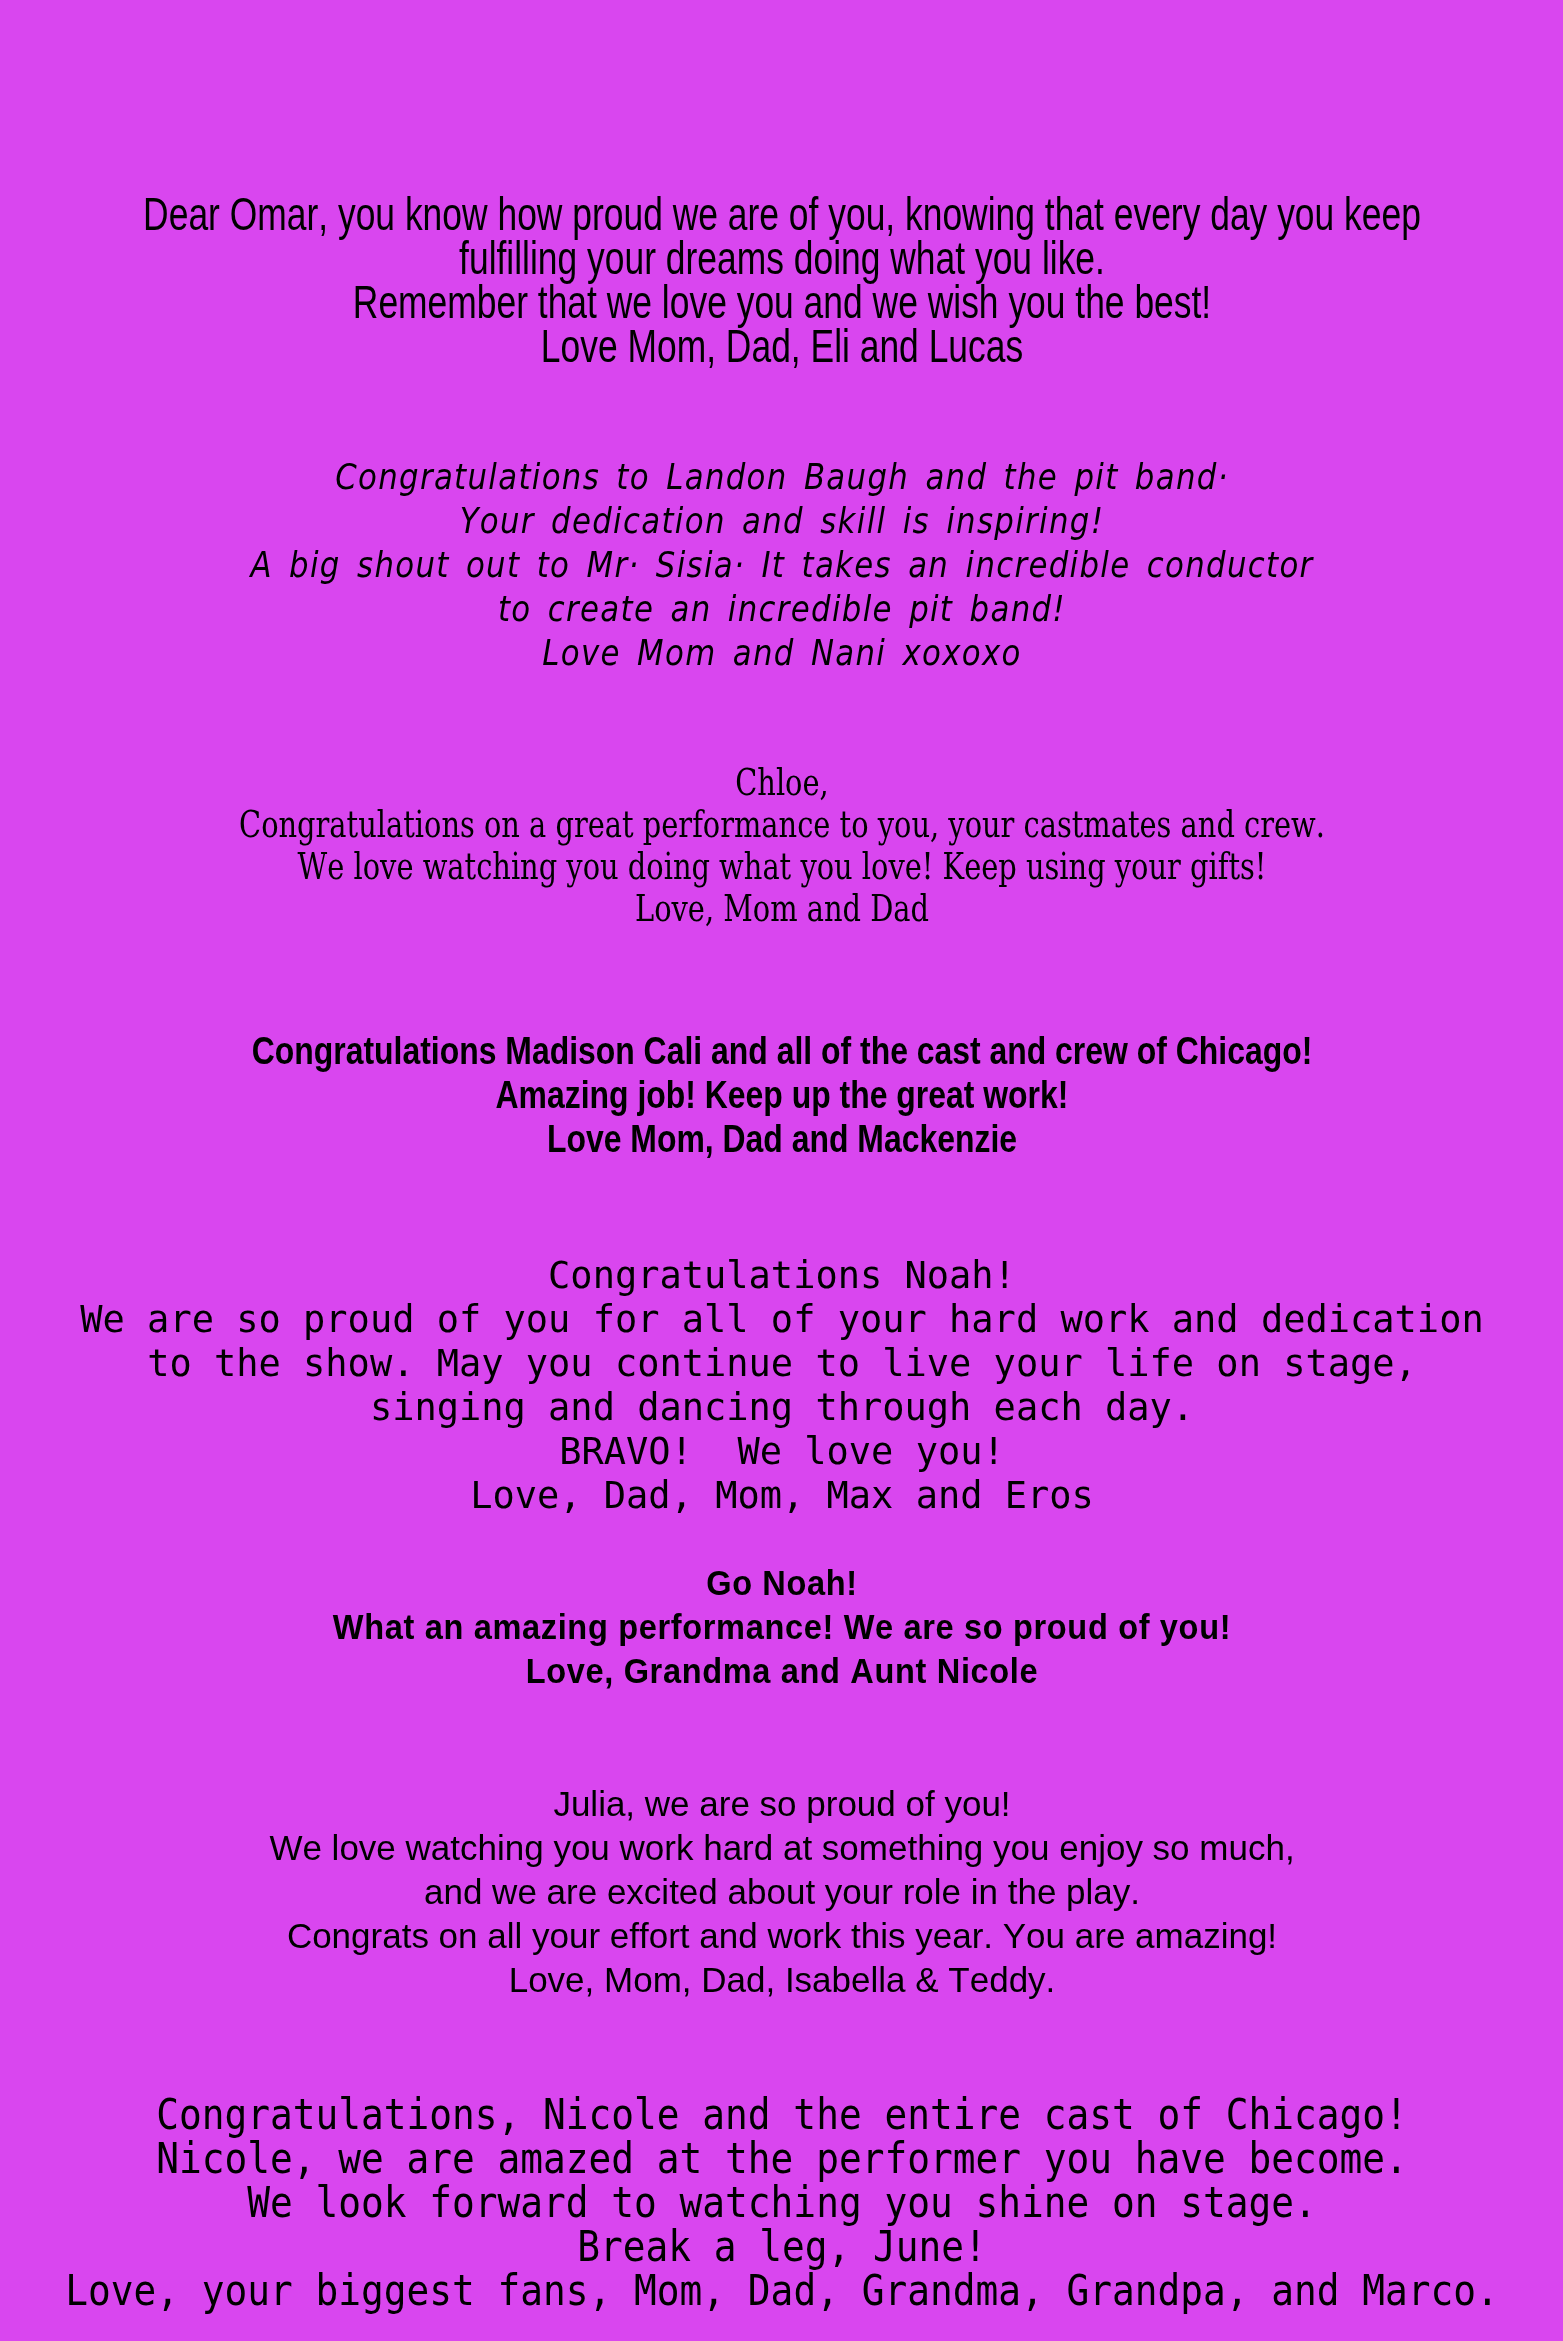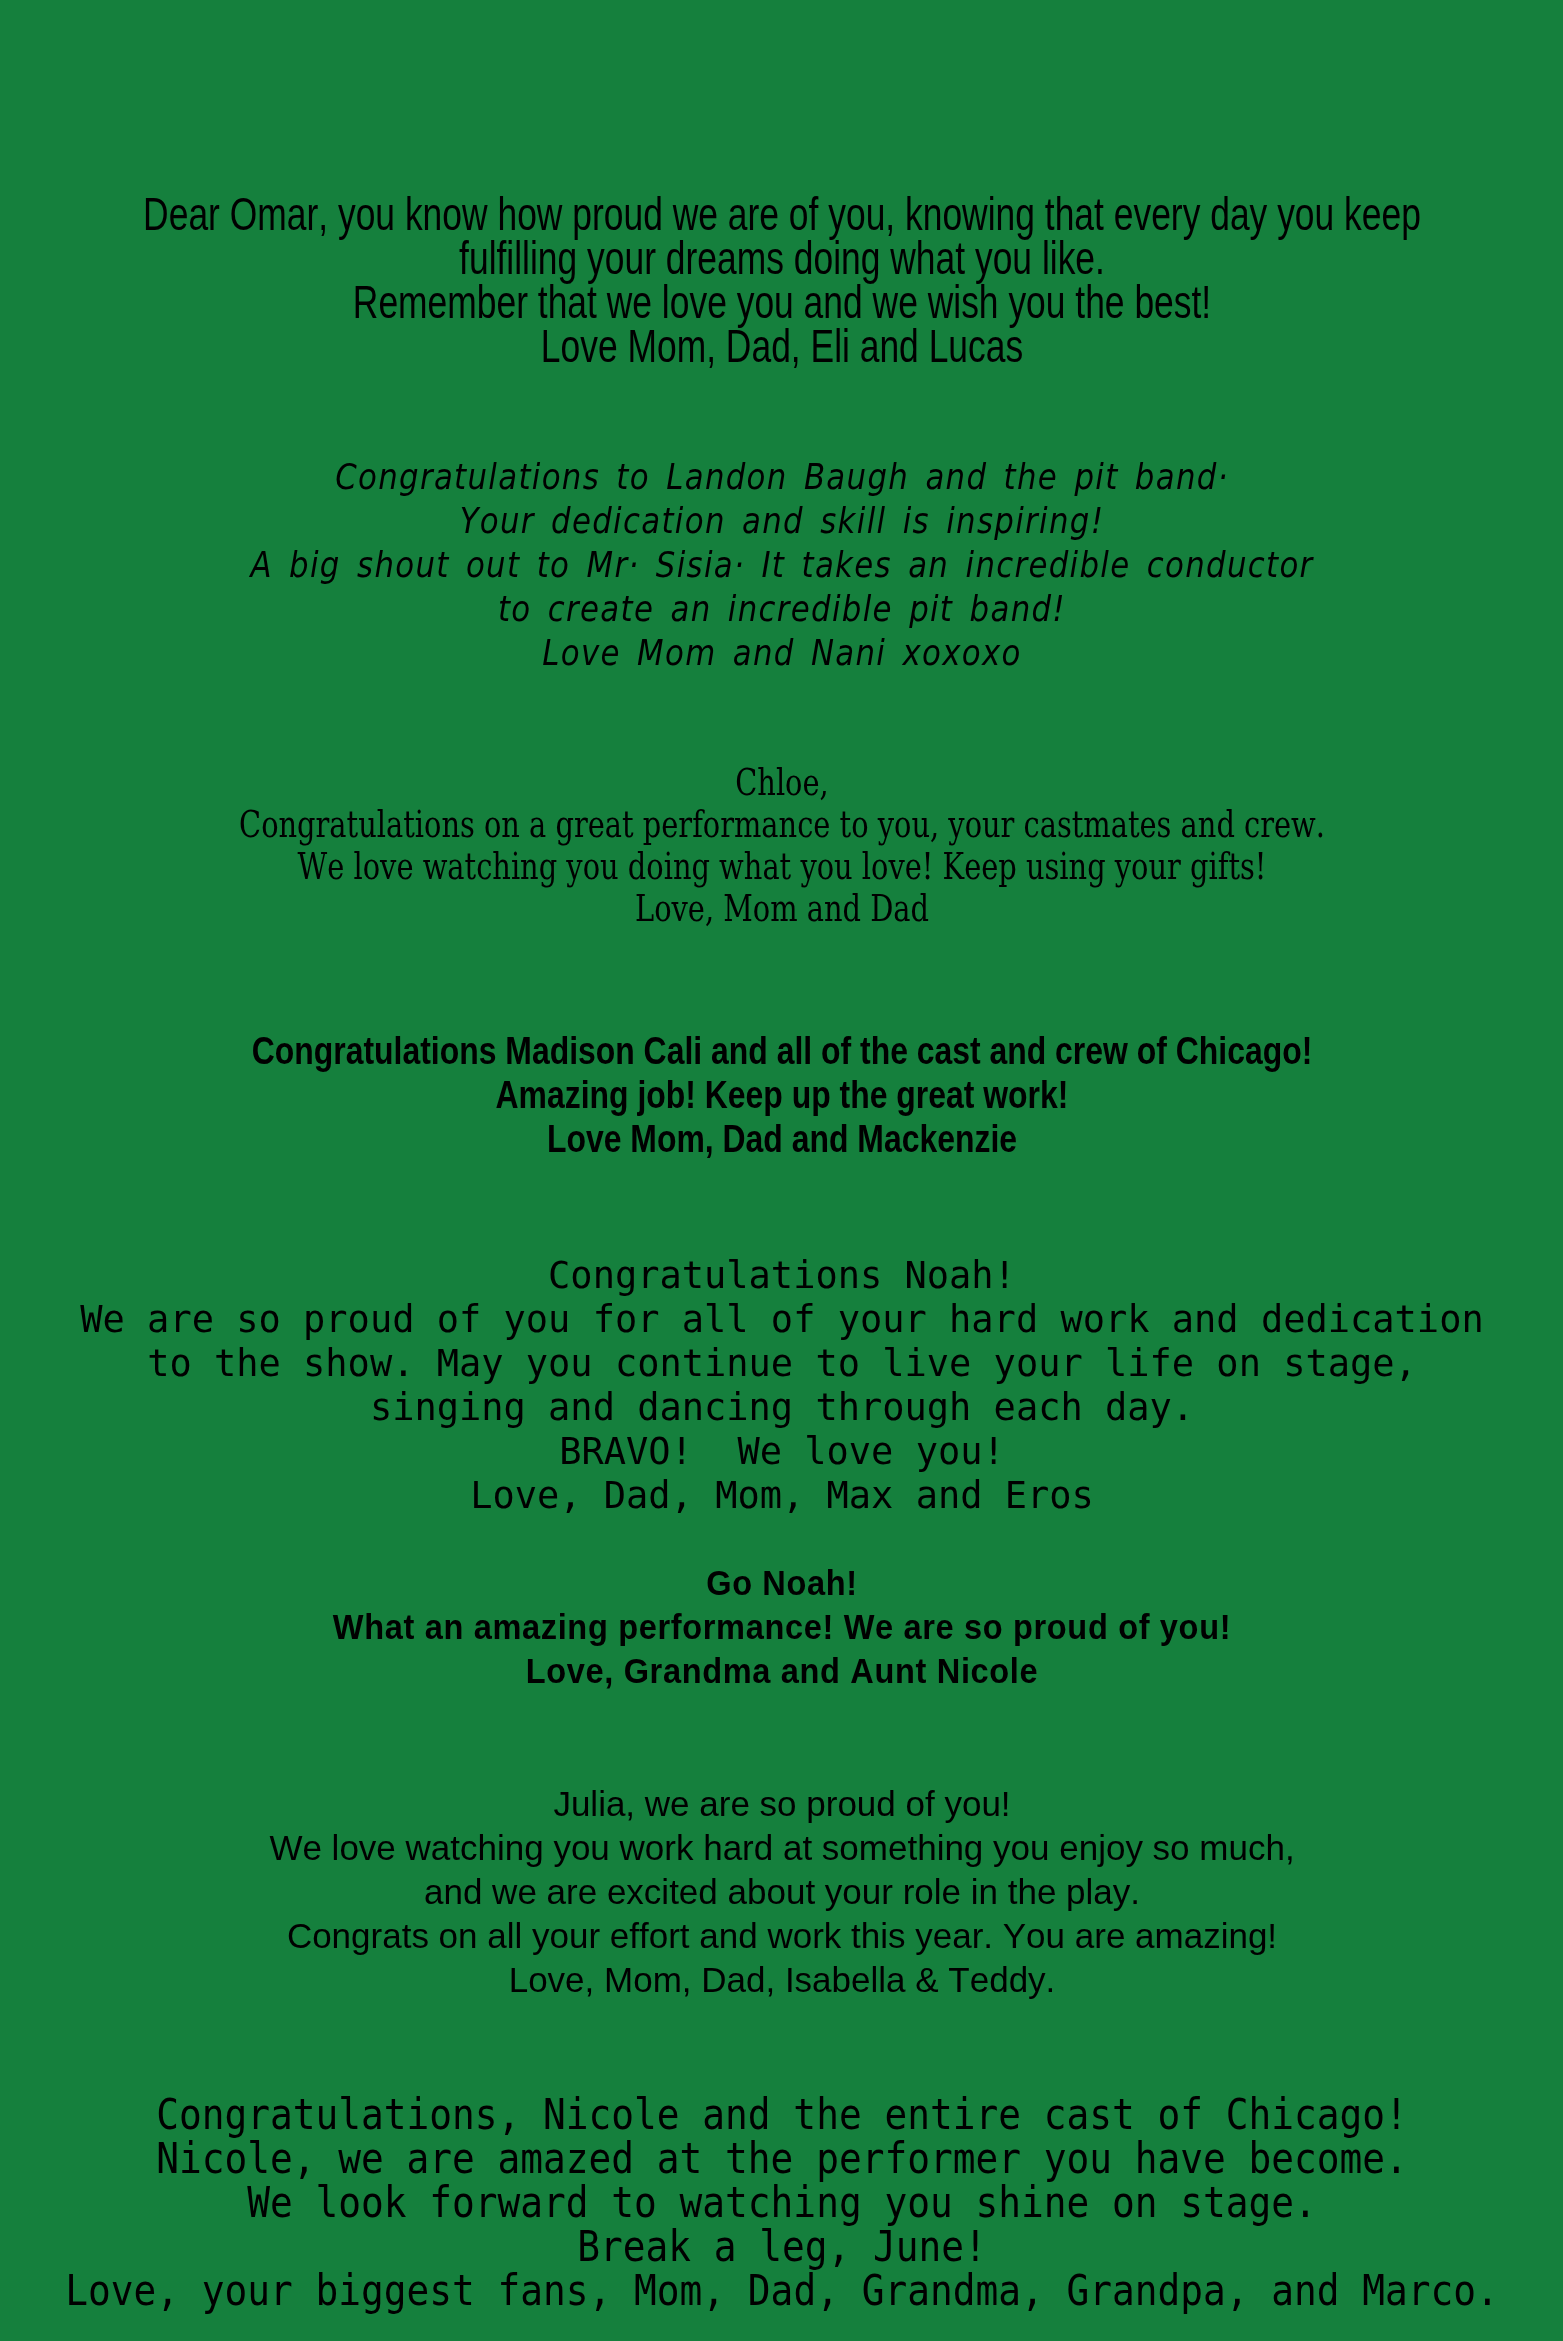--- a/index.html
+++ b/index.html
@@ -11,7 +11,7 @@
     position: relative;
     width: 1563px;
     height: 2342px;
-    background: #15803d;
+    background: #d946ef;
     overflow: hidden;
     font-kerning: none;
   }

